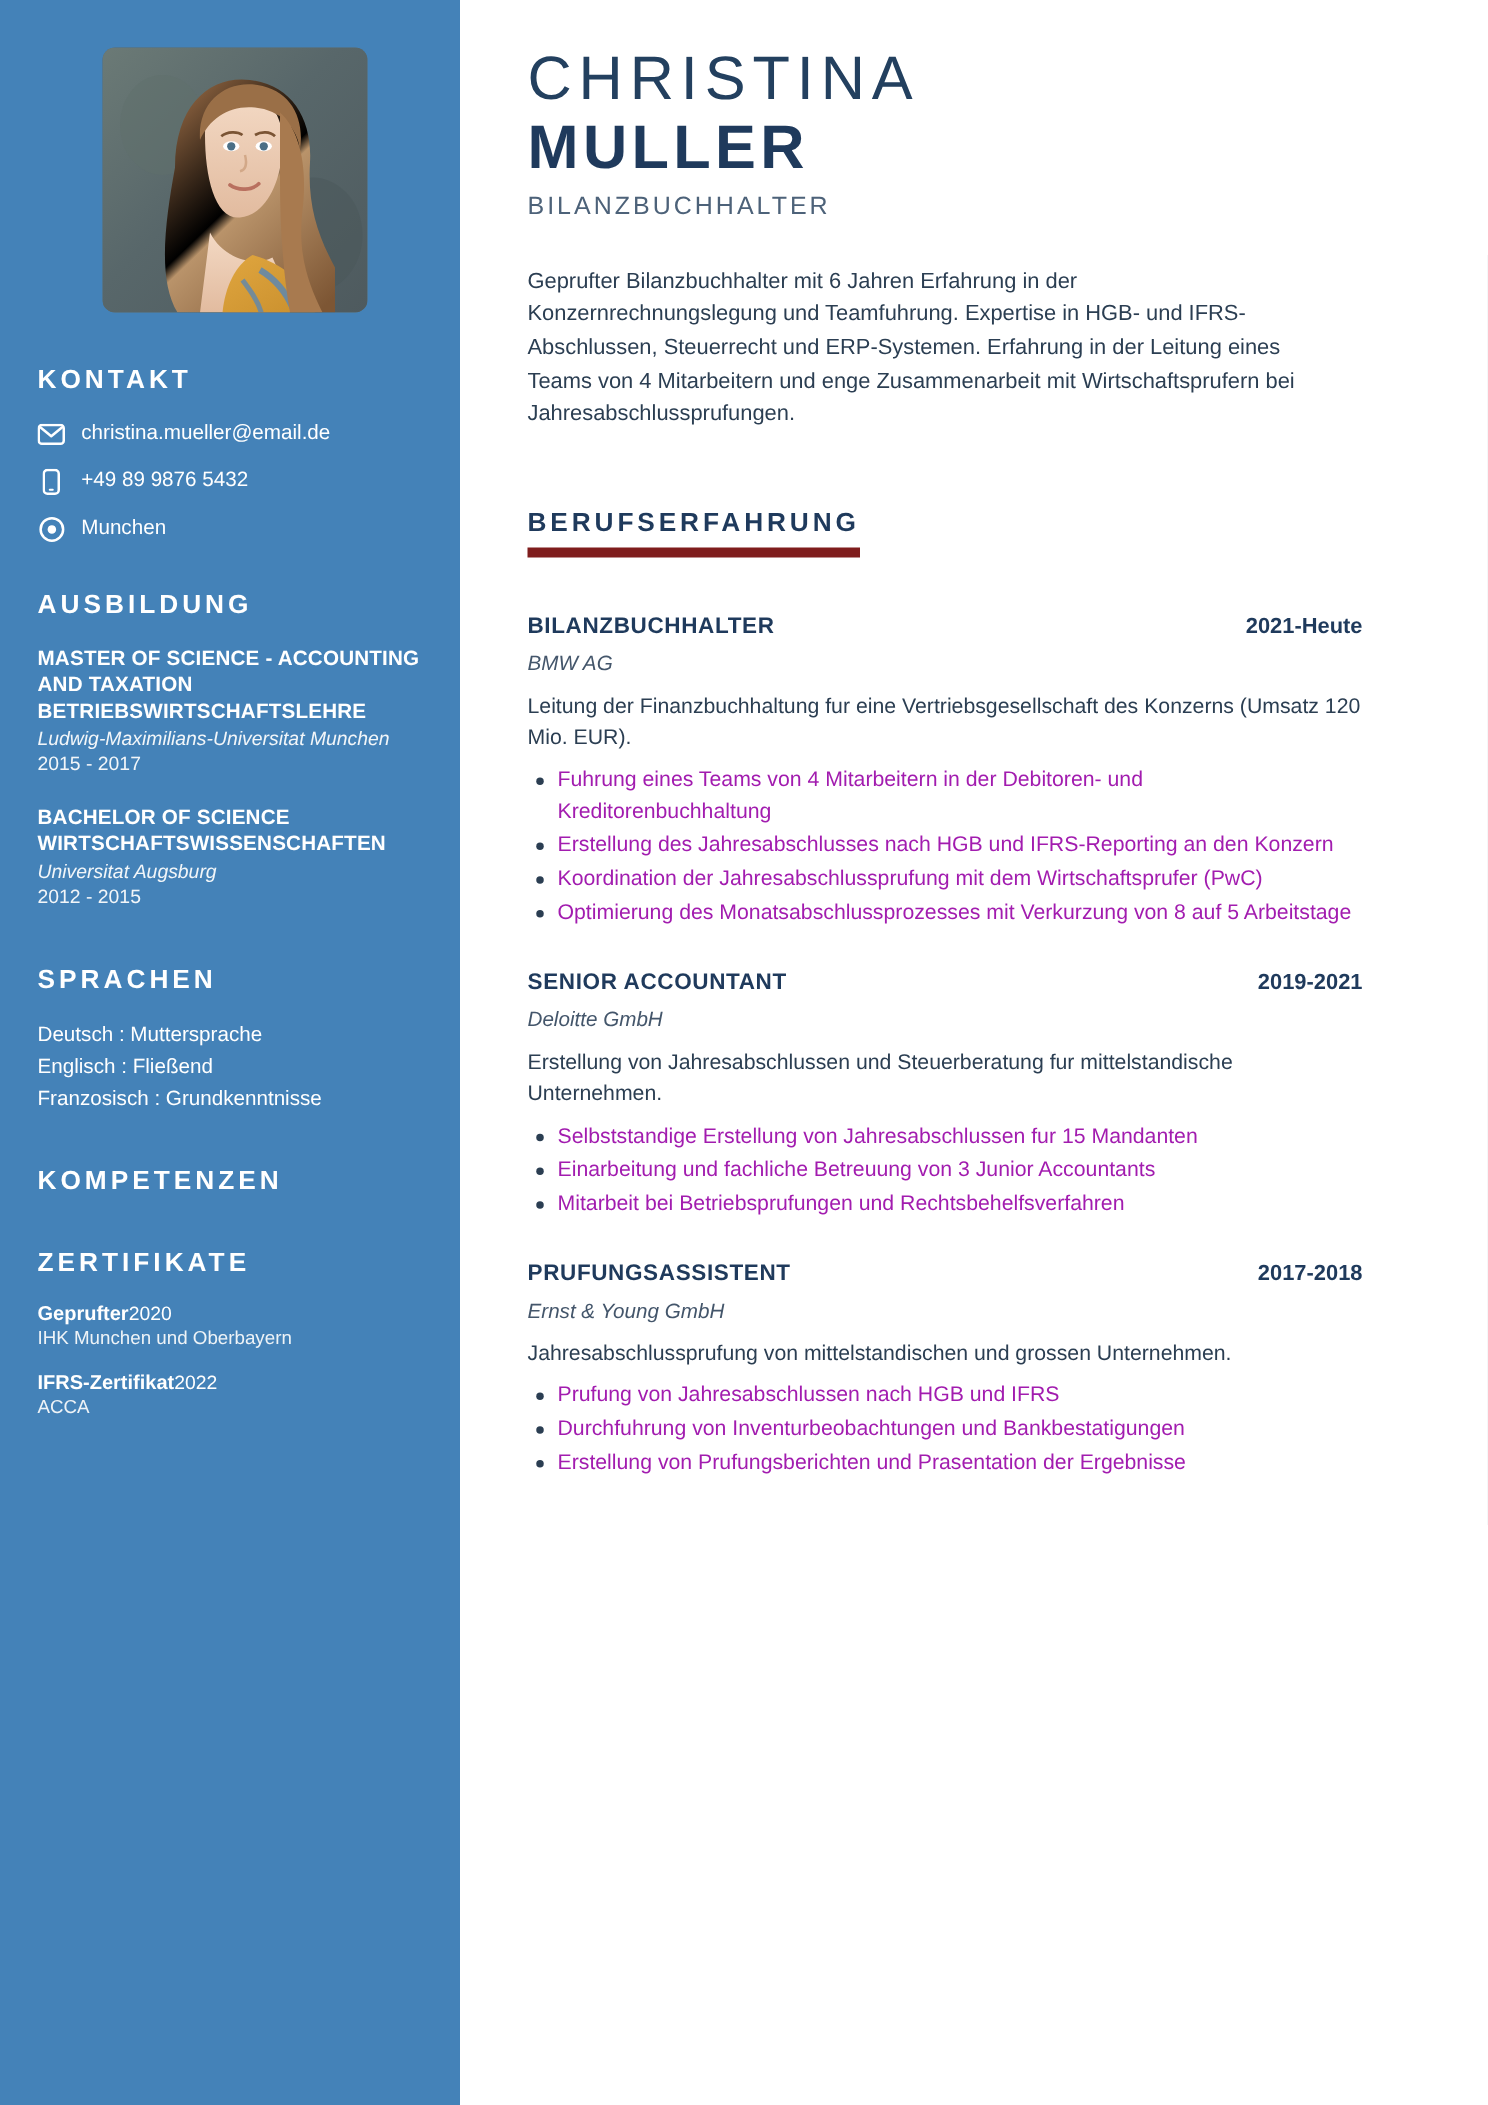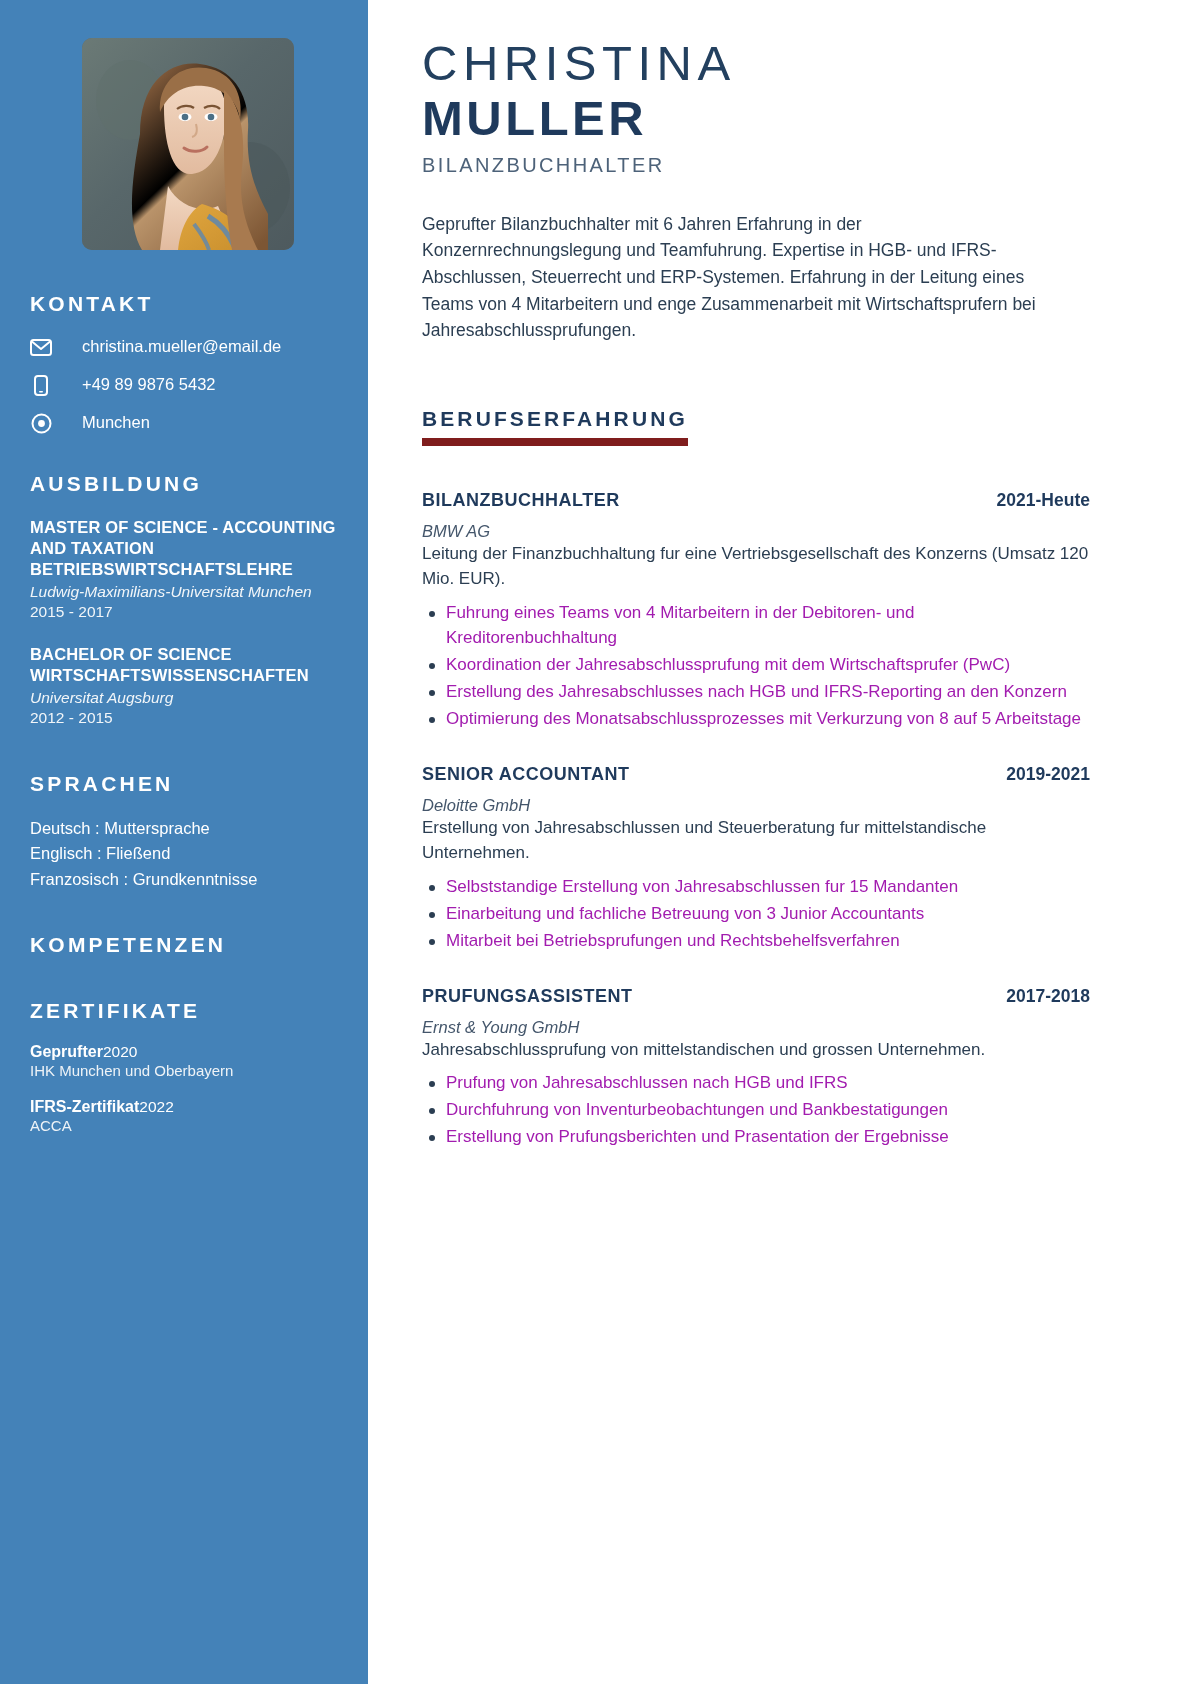--- a/index.html
+++ b/index.html
@@ -69,7 +69,7 @@
   .contact-row {
     display: flex;
     align-items: center;
-    gap: 30px;
+    gap: 13px;
     margin-bottom: 16px;
   }
   .contact-icon {

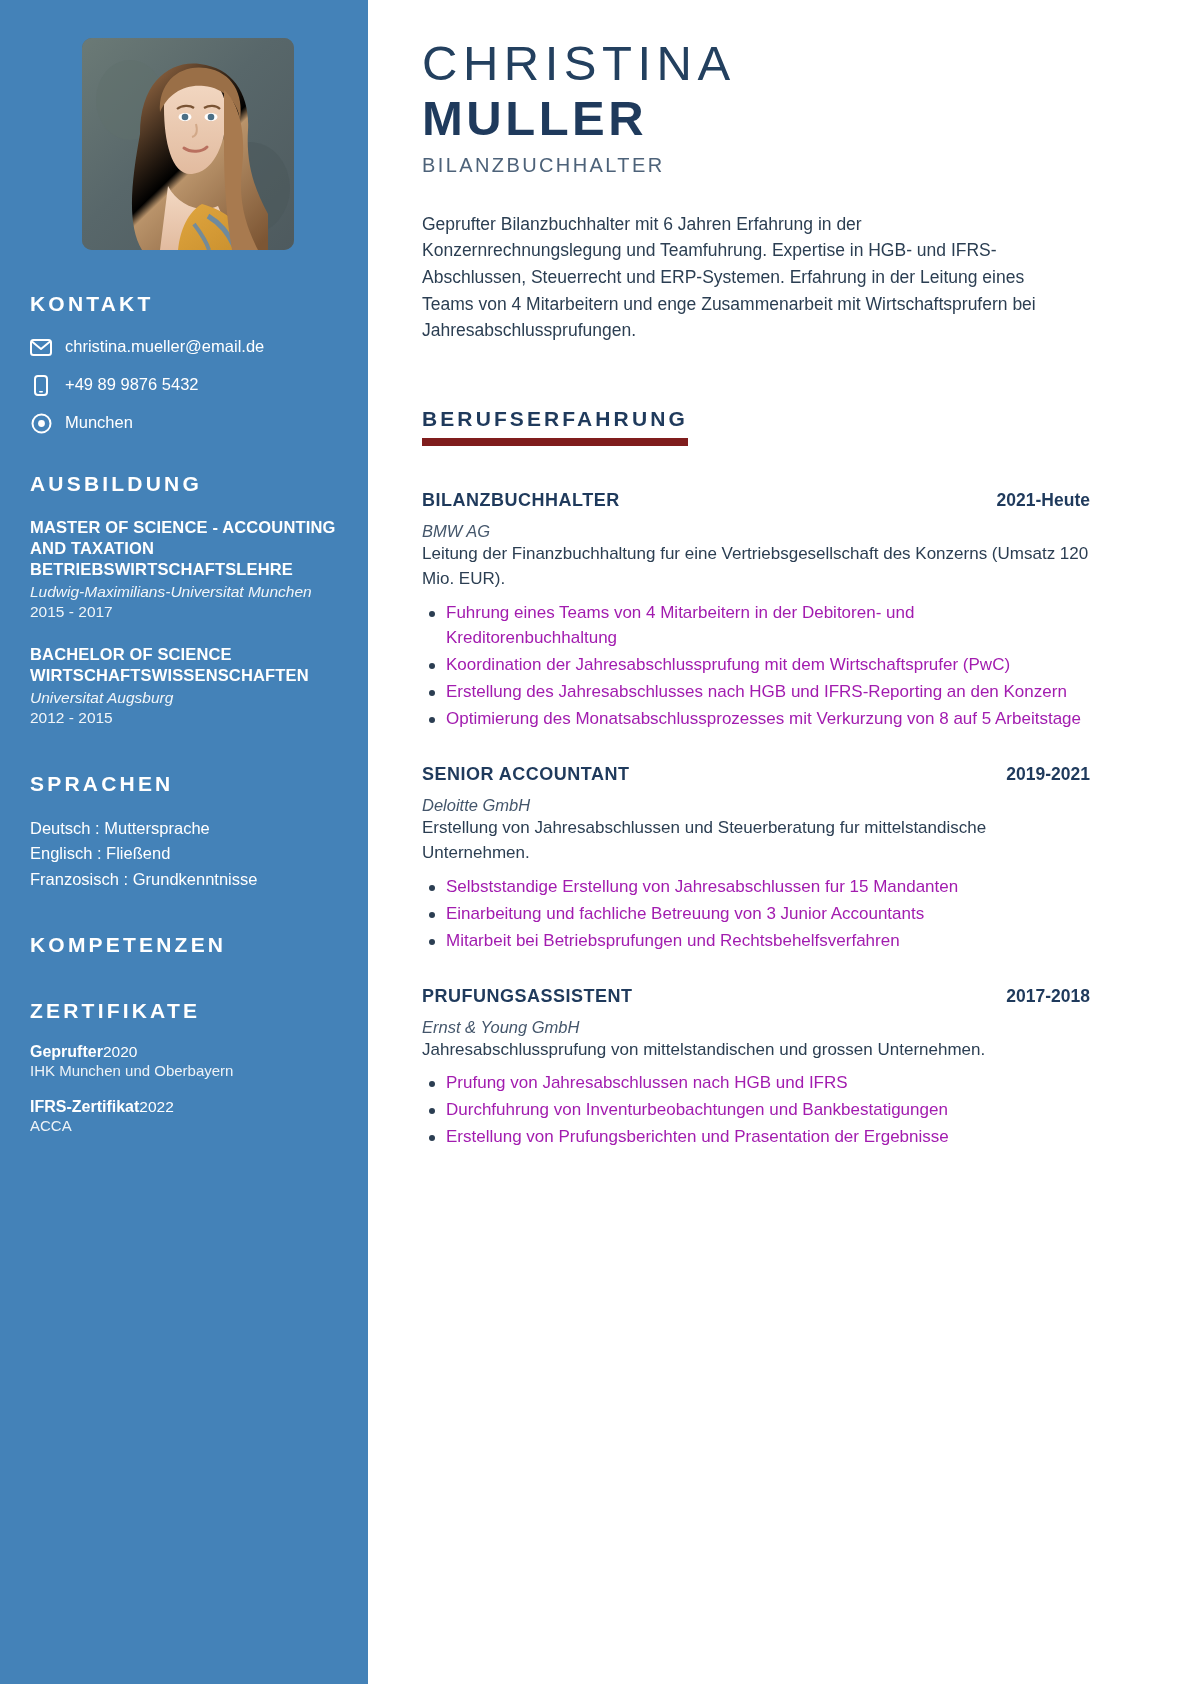--- a/index.html
+++ b/index.html
@@ -225,6 +225,7 @@
     font-size: 17px;
     line-height: 1.5;
     color: #2b3e52;
+    margin-top: 11px;
   }
   .exp-bullets {
     list-style: none;

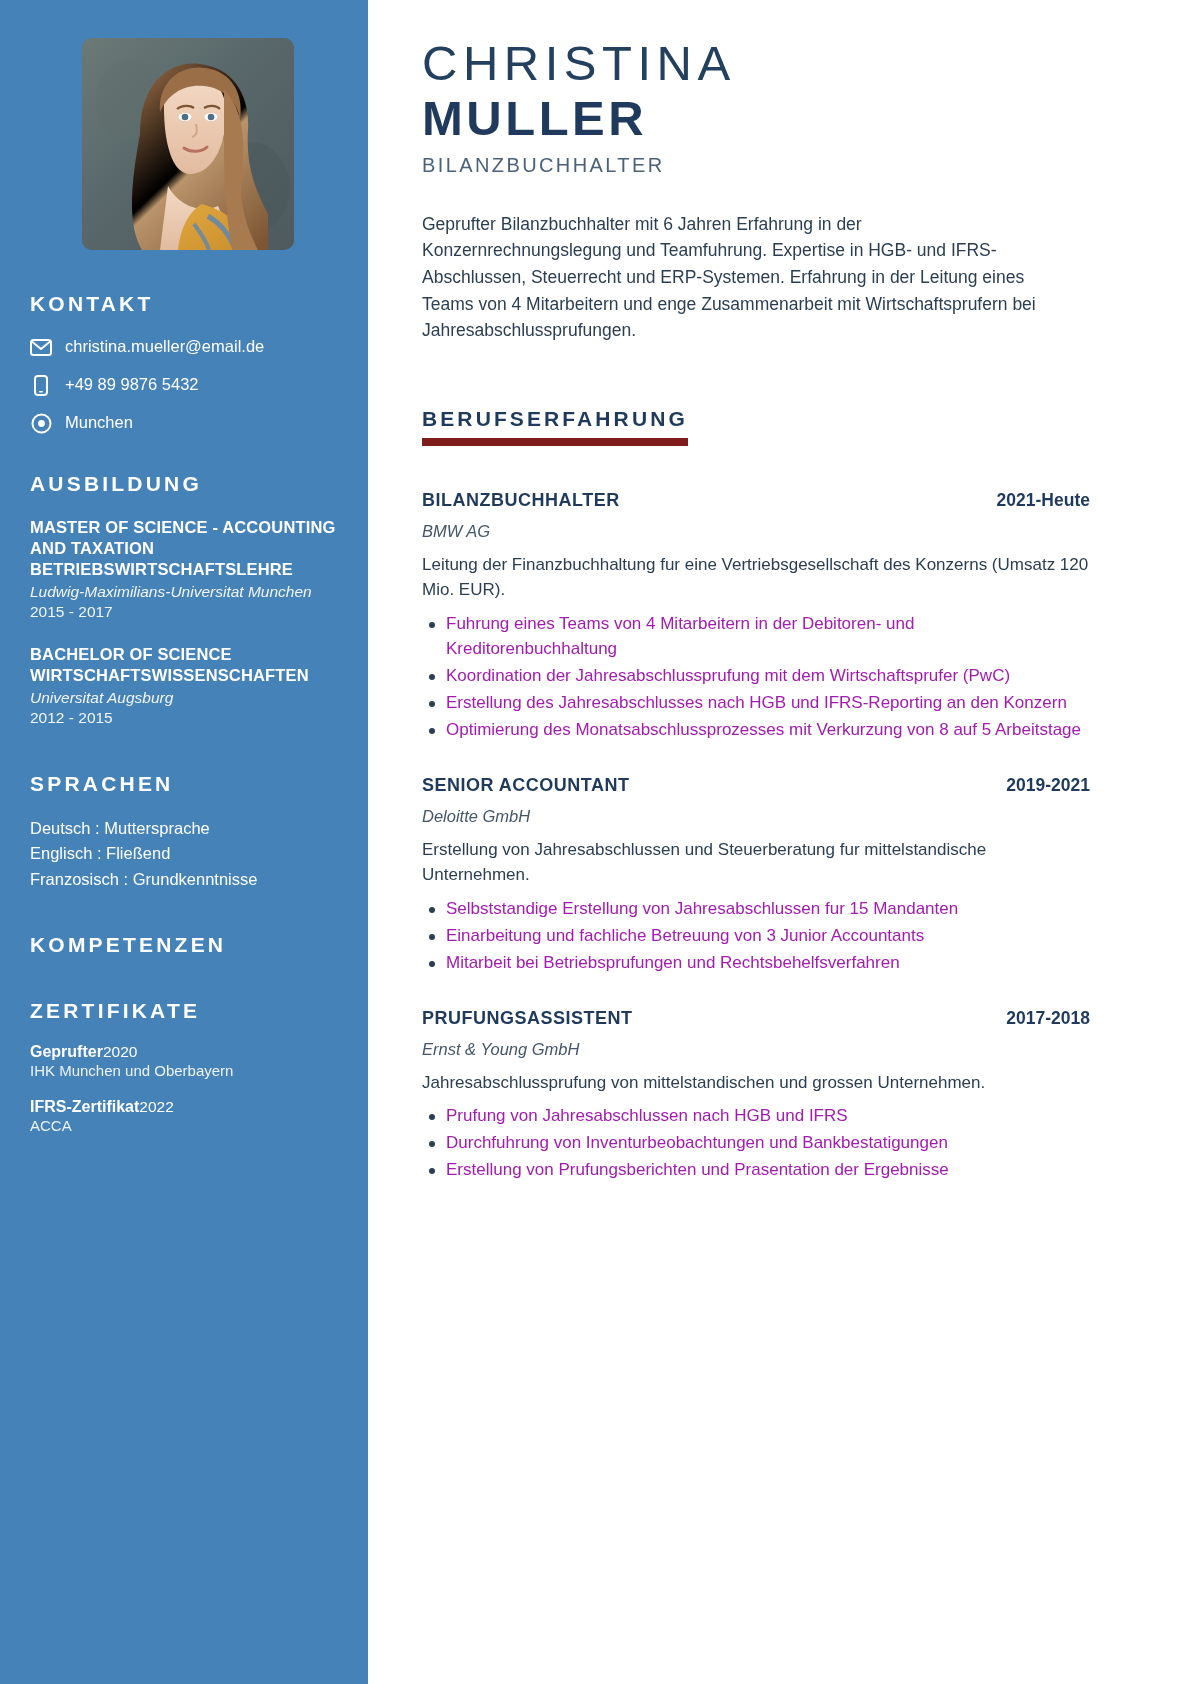--- a/index.html
+++ b/index.html
@@ -410,8 +410,8 @@
         <div class="exp-desc">Leitung der Finanzbuchhaltung fur eine Vertriebsgesellschaft des Konzerns (Umsatz 120 Mio. EUR).</div>
         <ul class="exp-bullets">
           <li>Fuhrung eines Teams von 4 Mitarbeitern in der Debitoren- und Kreditorenbuchhaltung</li>
+          <li>Erstellung des Jahresabschlusses nach HGB und IFRS-Reporting an den Konzern</li>
           <li>Koordination der Jahresabschlussprufung mit dem Wirtschaftsprufer (PwC)</li>
-          <li>Erstellung des Jahresabschlusses nach HGB und IFRS-Reporting an den Konzern</li>
           <li>Optimierung des Monatsabschlussprozesses mit Verkurzung von 8 auf 5 Arbeitstage</li>
         </ul>
       </div>

